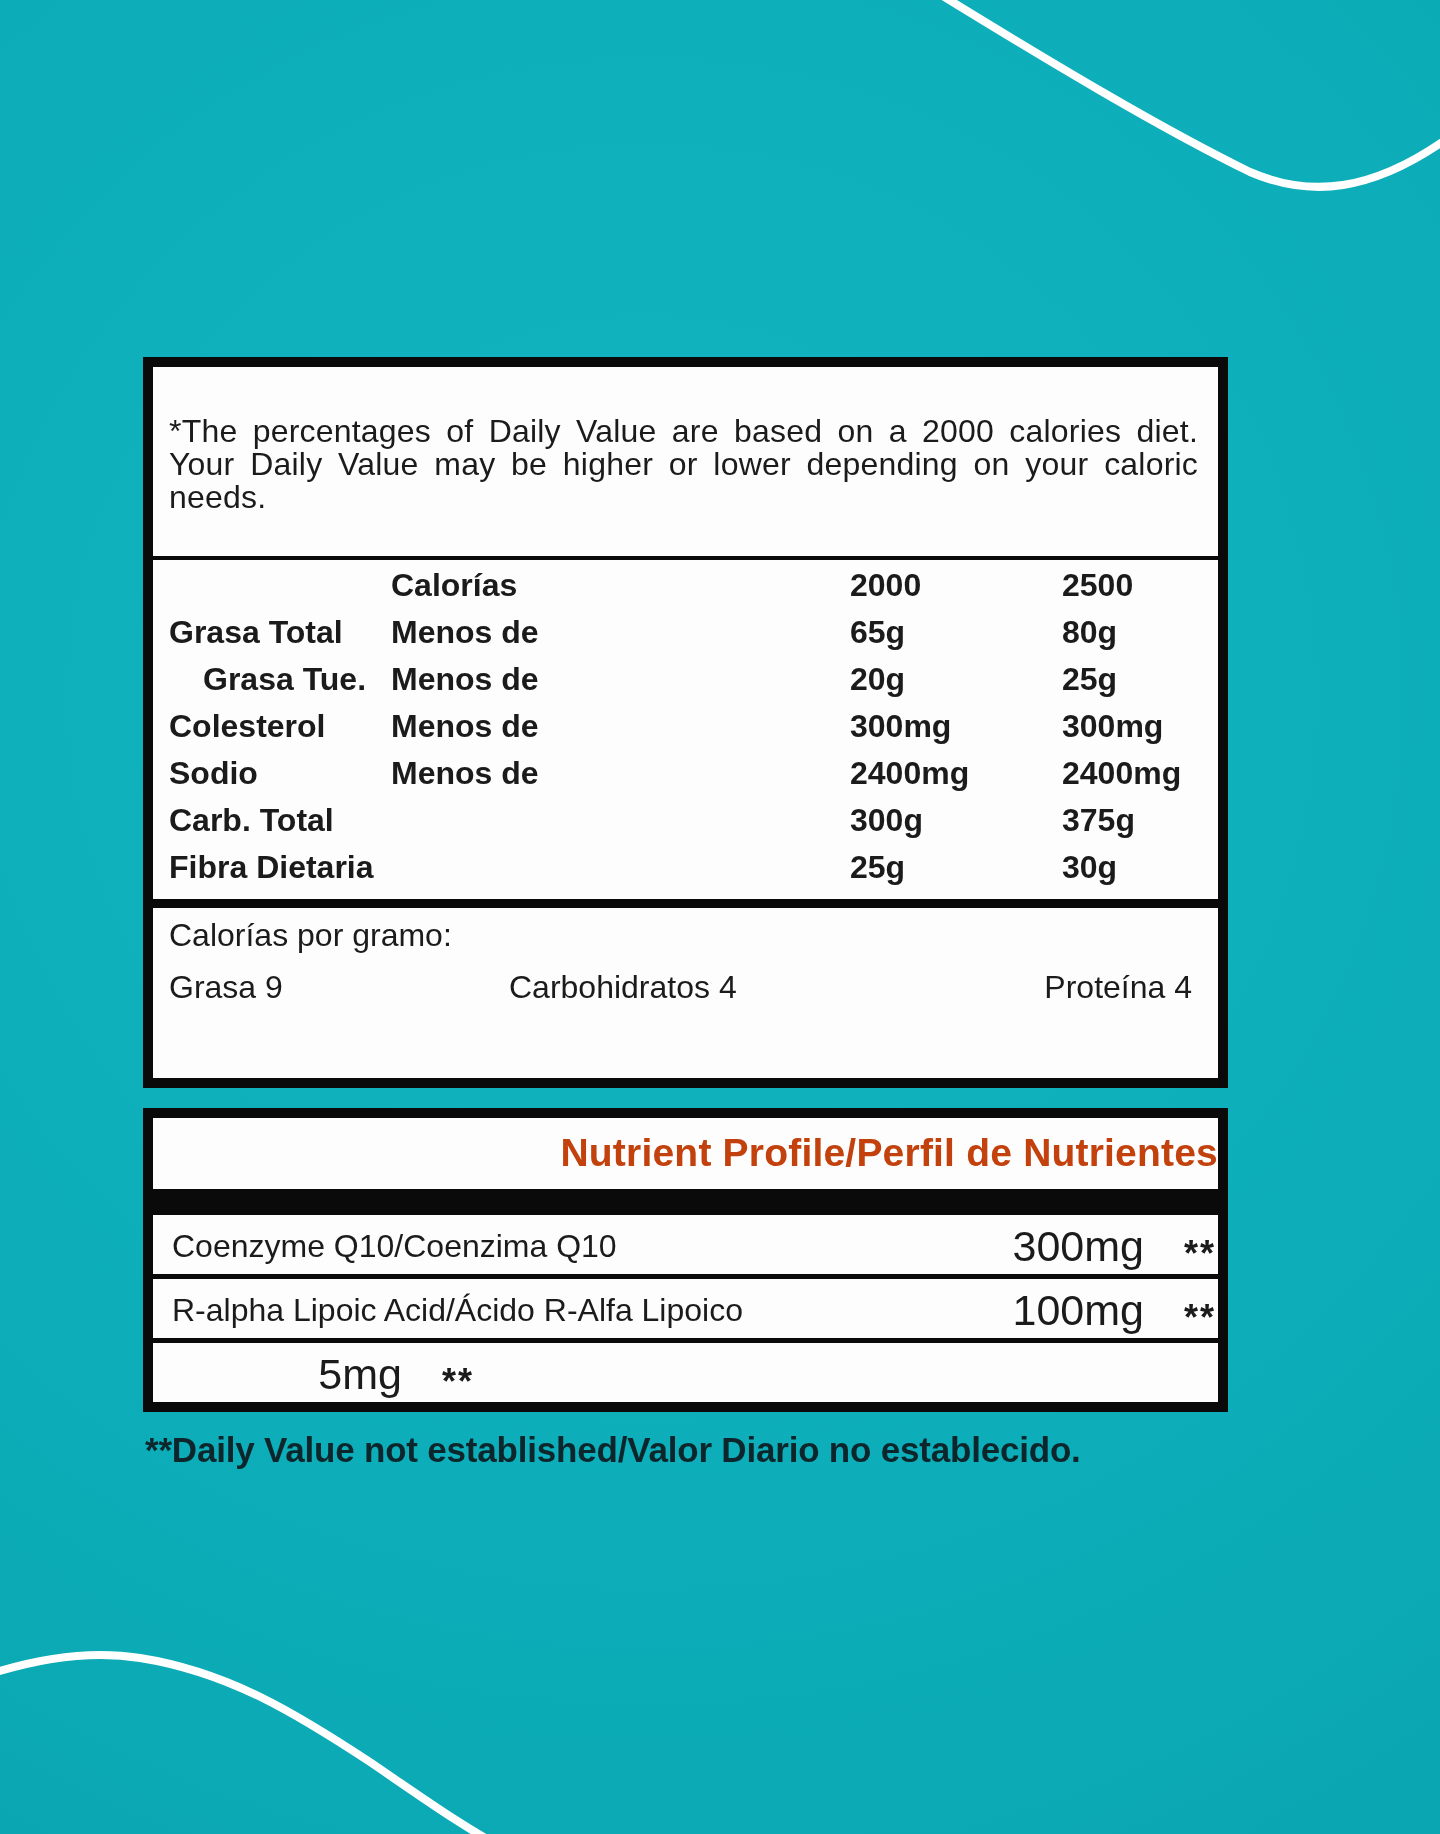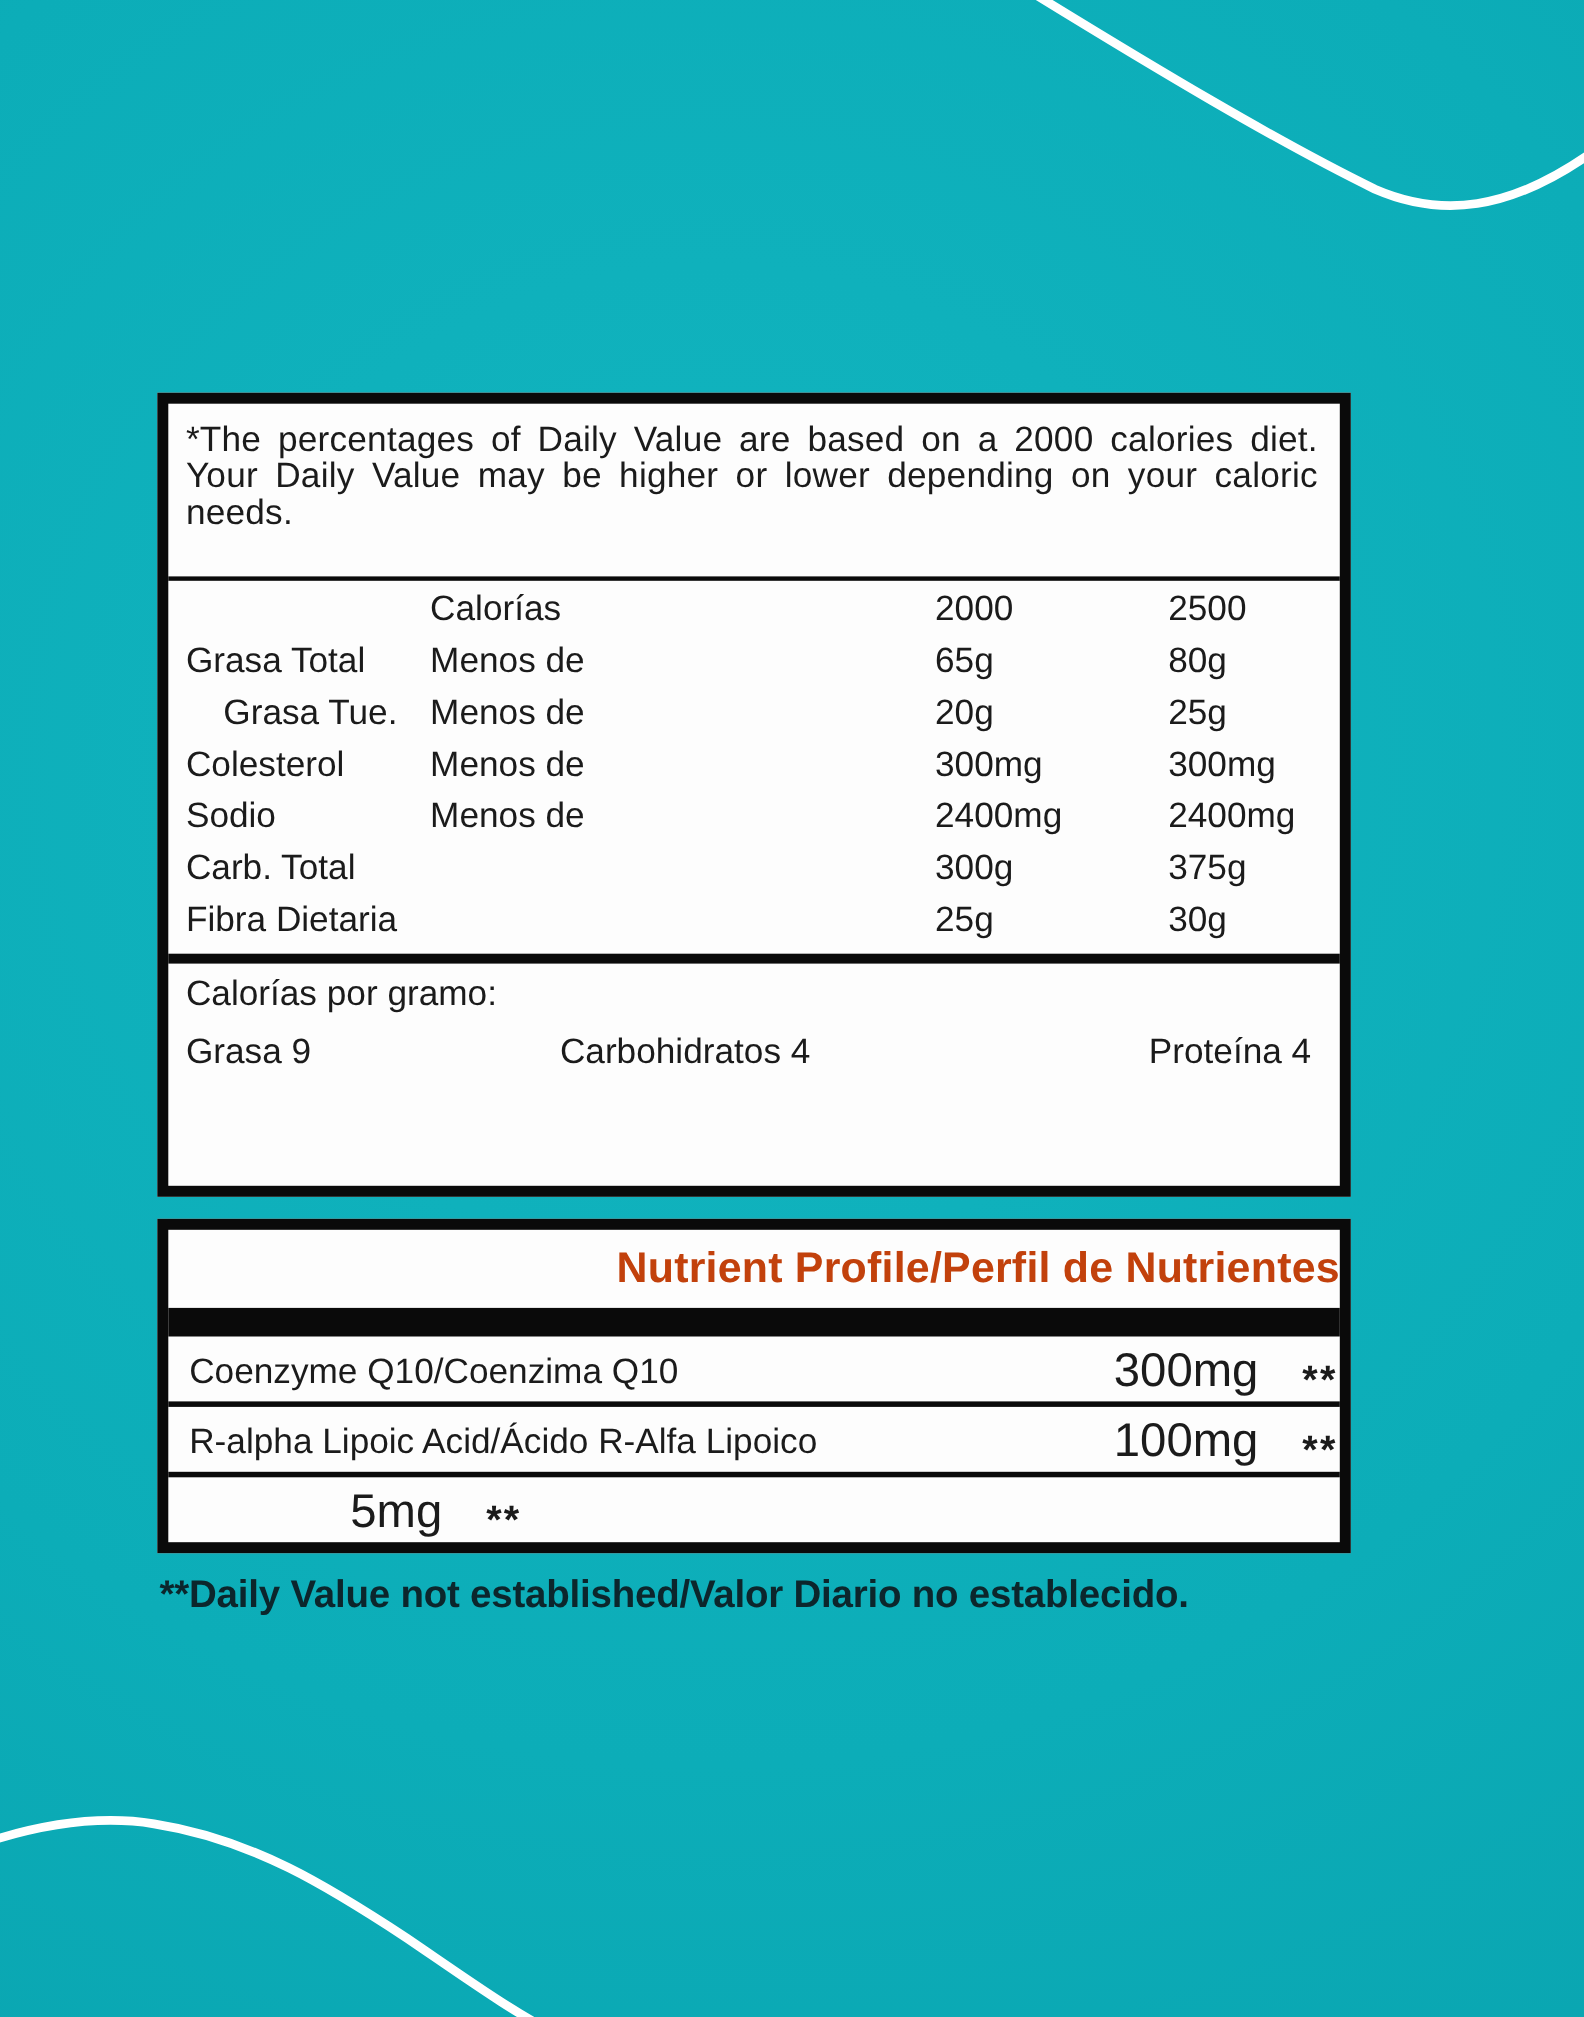--- a/index.html
+++ b/index.html
@@ -22,7 +22,7 @@
     font-size:32px;line-height:33px;text-align:justify;
     margin:0 0 42px 0;letter-spacing:0.2px;
   }
-  .para:first-child{margin-top:0;margin-bottom:42px;}
+  .para:first-child{margin-top:32px;margin-bottom:42px;}
   .divider-thin{border-top:4px solid #0a0a0a;margin:10px -20px 0 -16px;}
   .divider-thick{border-top:9px solid #0a0a0a;margin:8px -20px 0 -16px;}
 

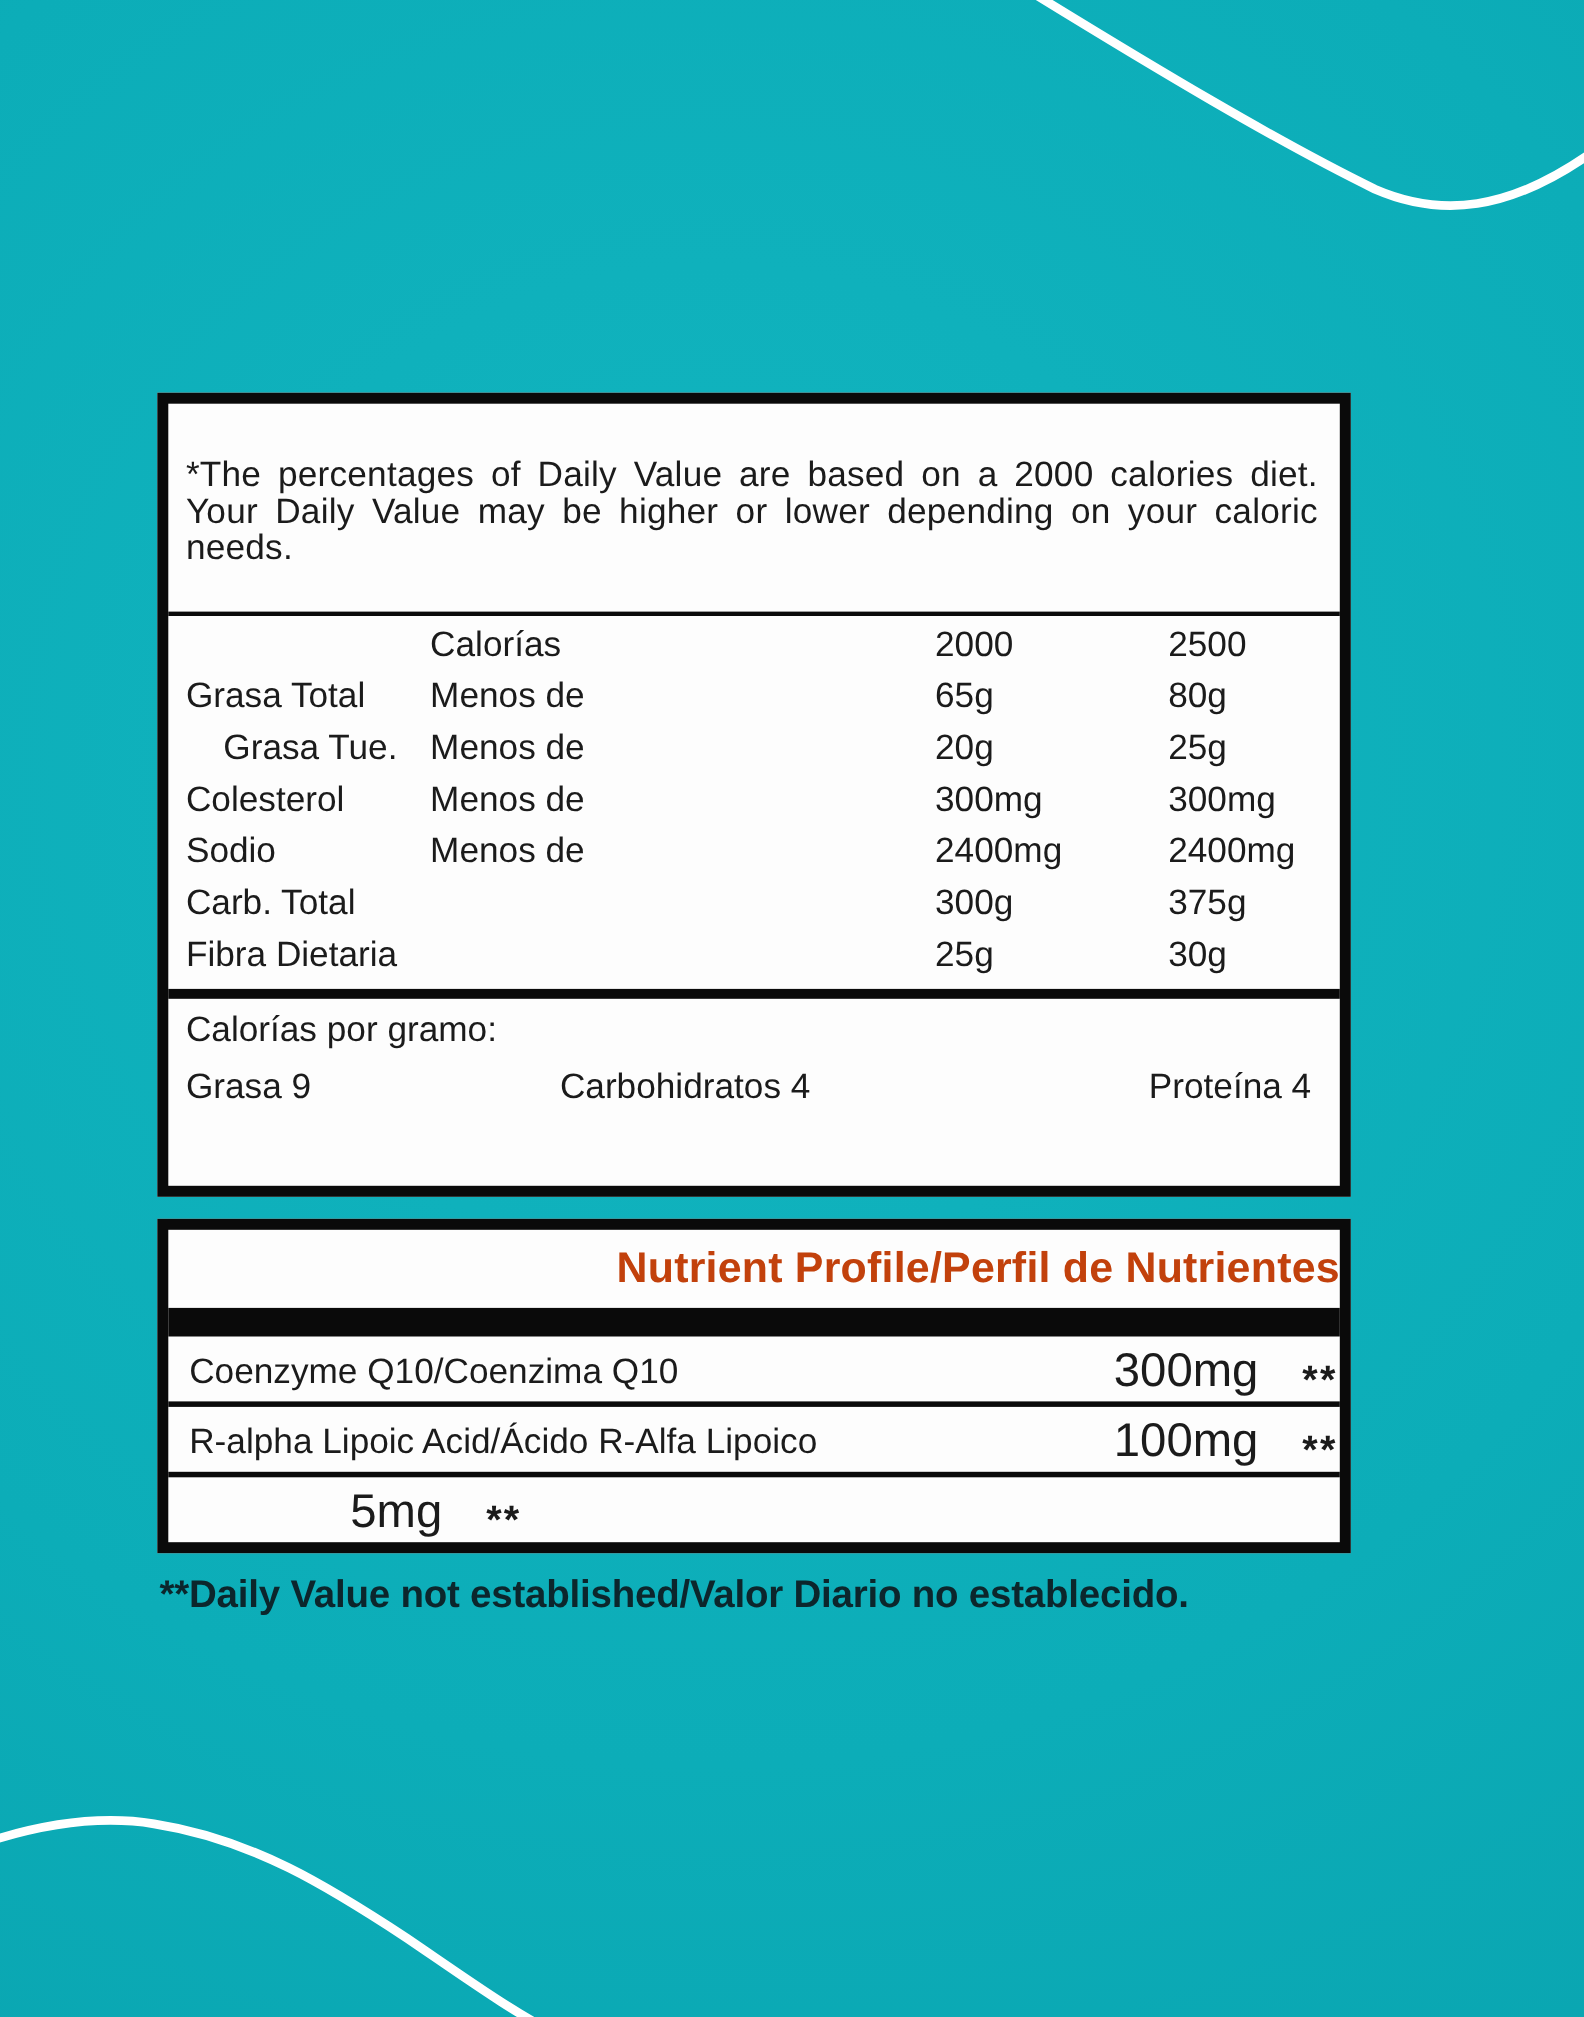--- a/index.html
+++ b/index.html
@@ -26,7 +26,7 @@
   .divider-thin{border-top:4px solid #0a0a0a;margin:10px -20px 0 -16px;}
   .divider-thick{border-top:9px solid #0a0a0a;margin:8px -20px 0 -16px;}
 
-  .dv-table{margin-top:2px;}
+  .dv-table{margin-top:2px;font-weight:bold;}
   .dvt-row{
     display:grid;grid-template-columns:222px 459px 212px 1fr;
     height:47px;align-items:center;font-size:32px;

